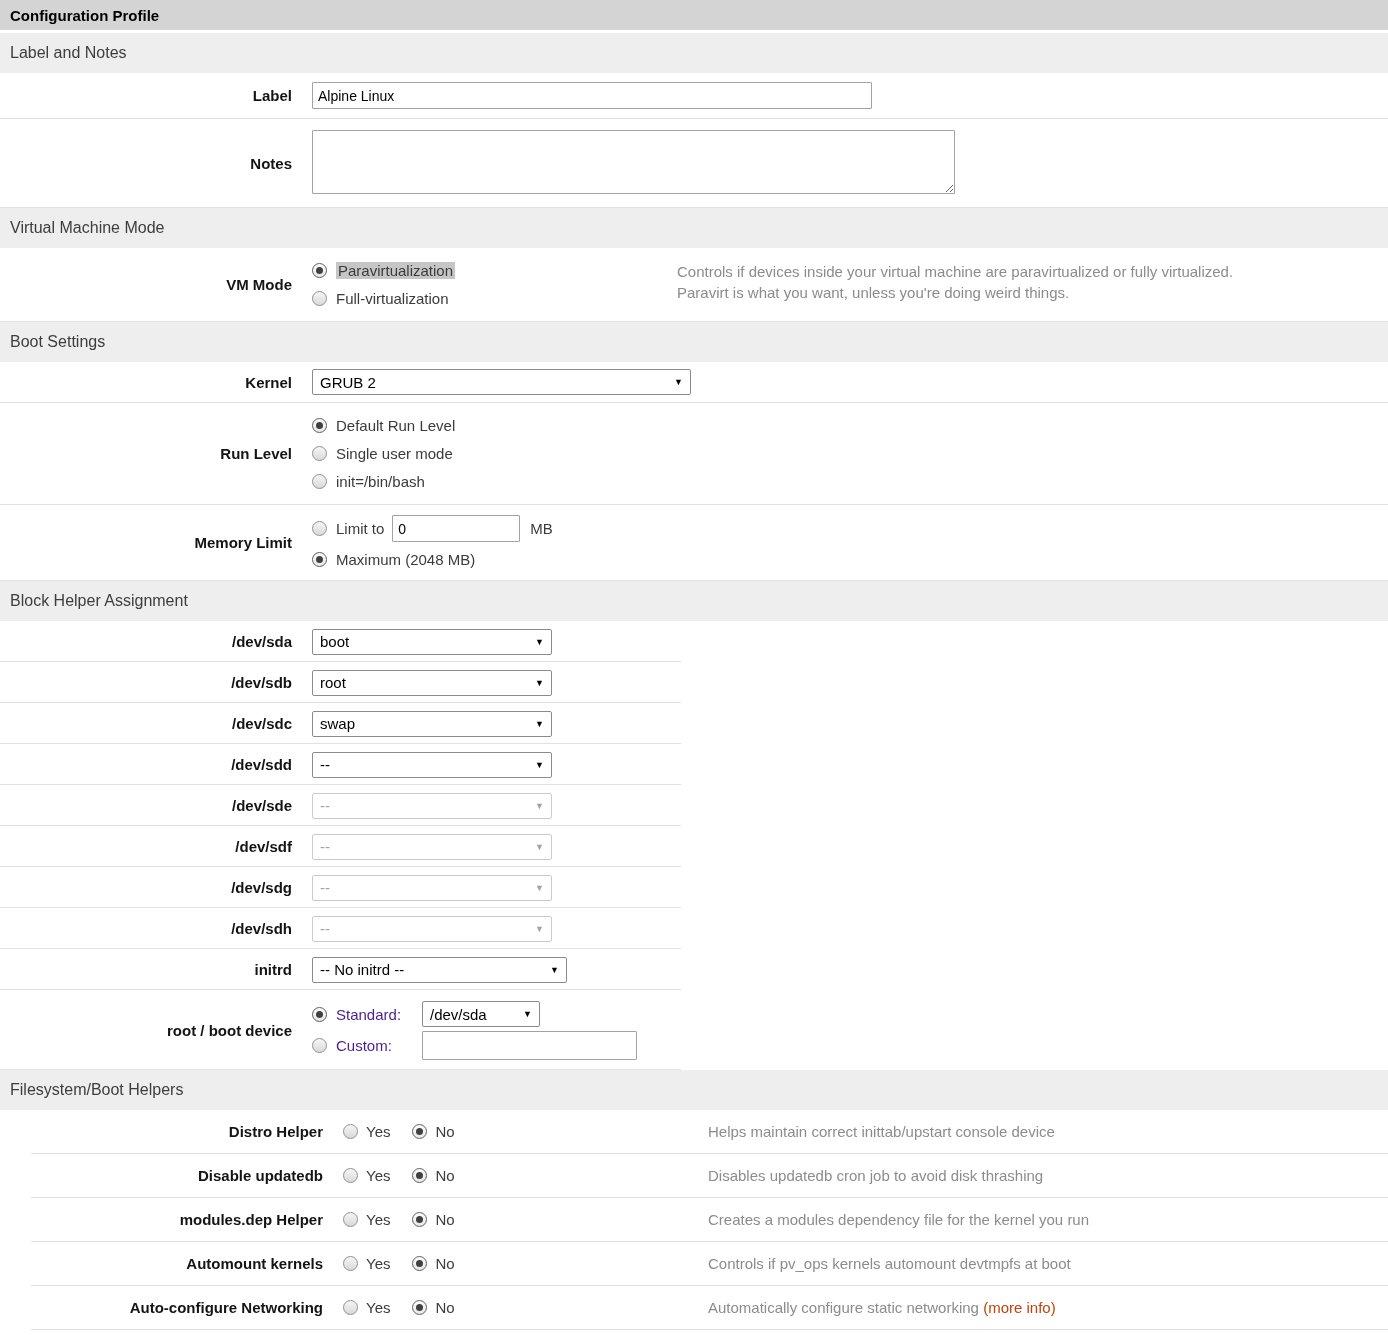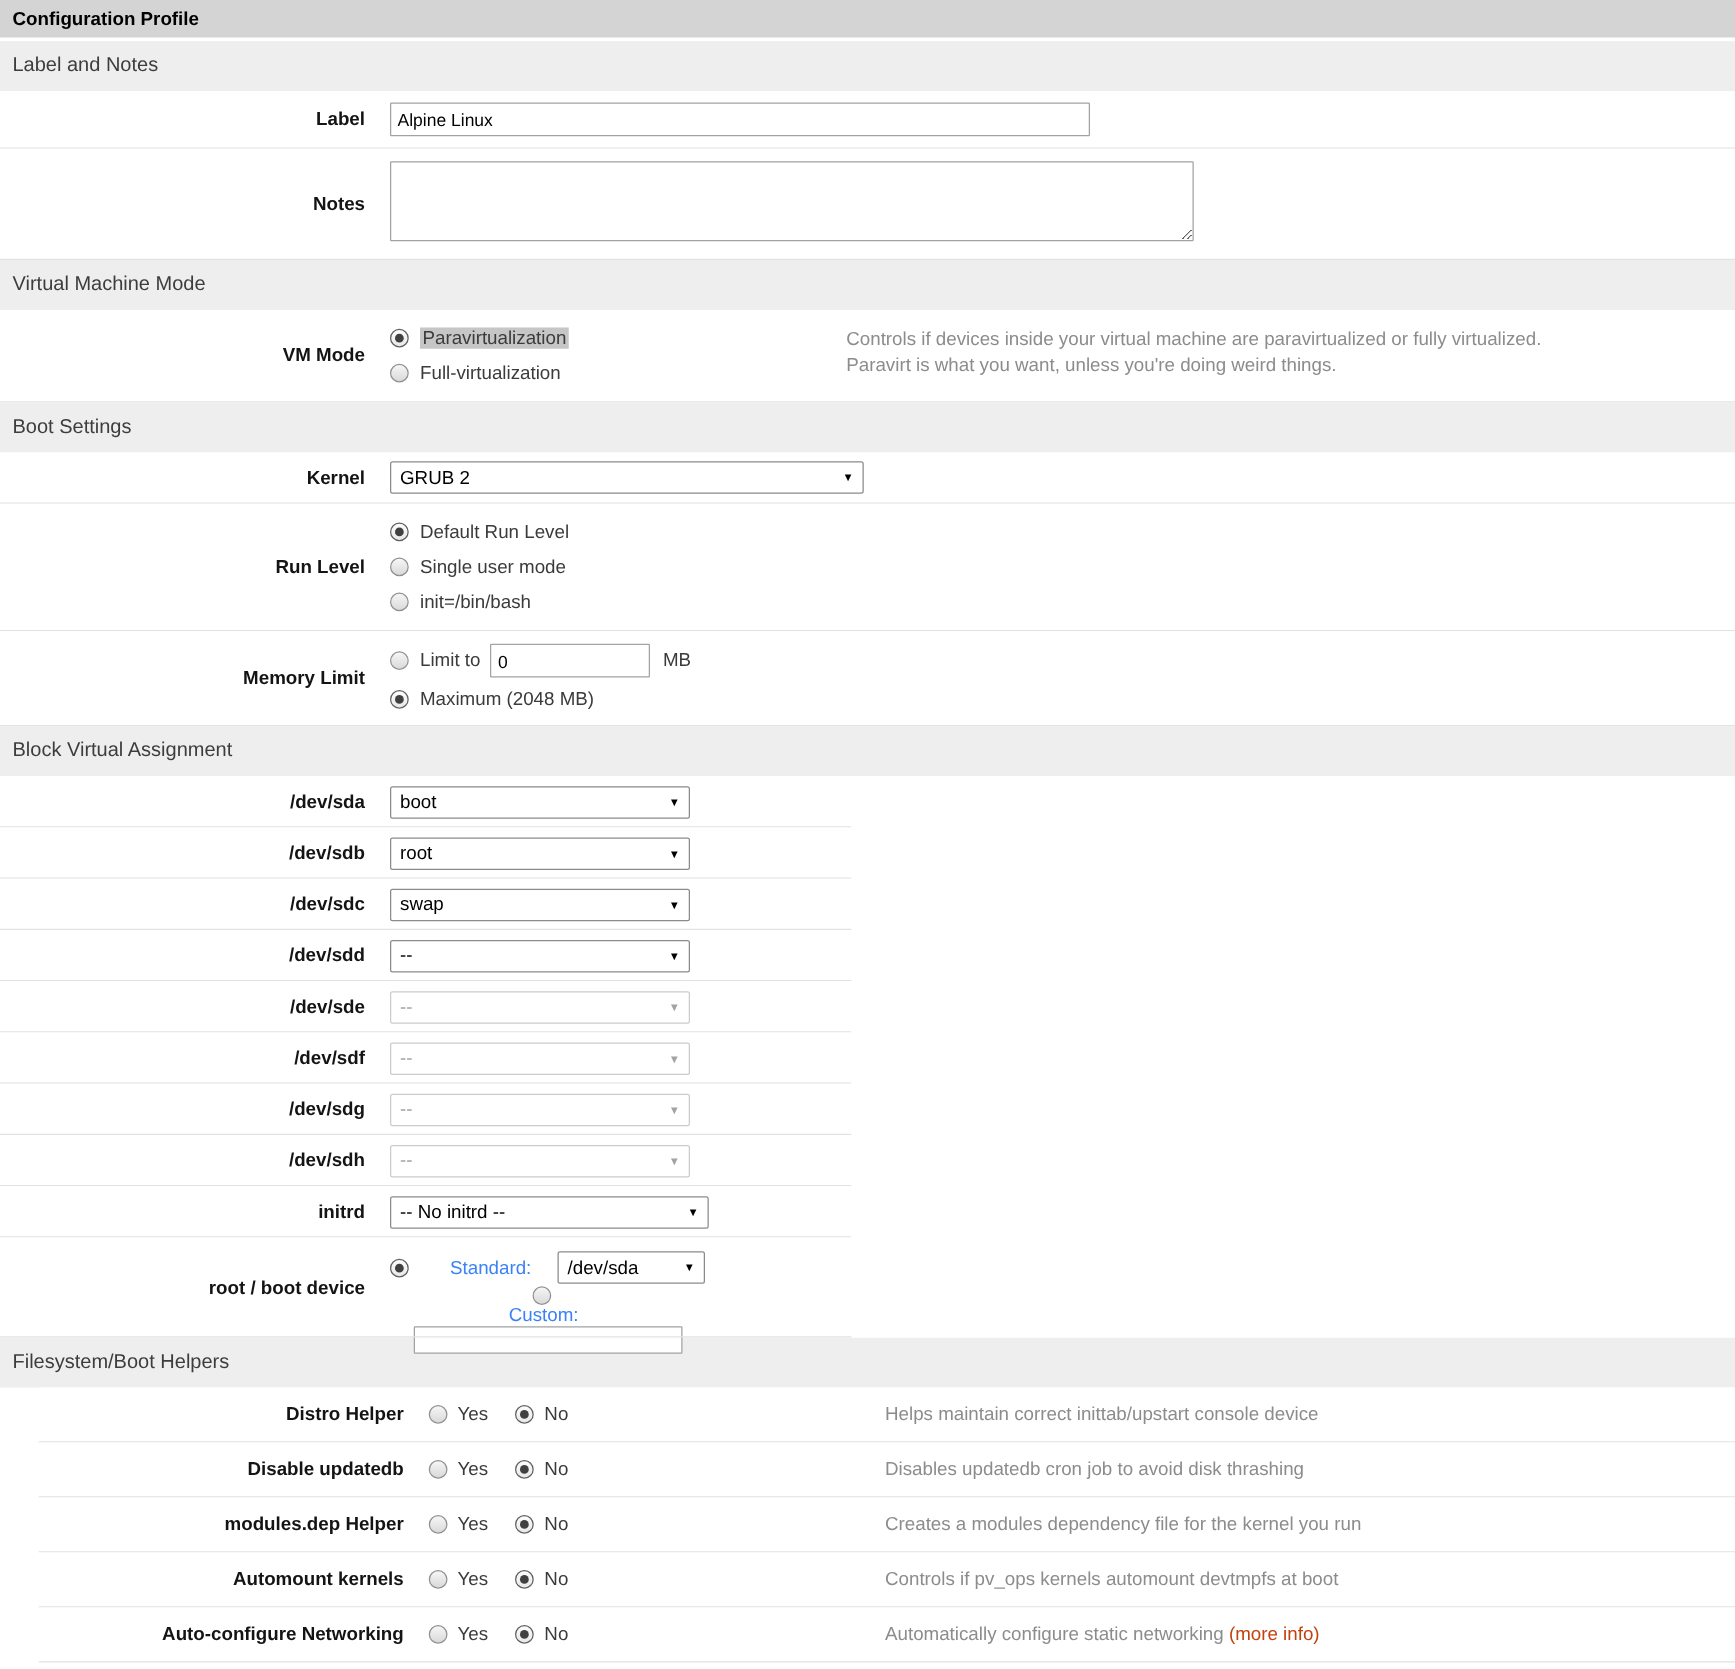--- a/index.html
+++ b/index.html
@@ -177,7 +177,7 @@
 </div>
 
 <div class="section-head">
-  <span>Block Virtual Assignment</span>
+  <span>Block Helper Assignment</span>
 </div>
 
 <div class="row partial bd-row">

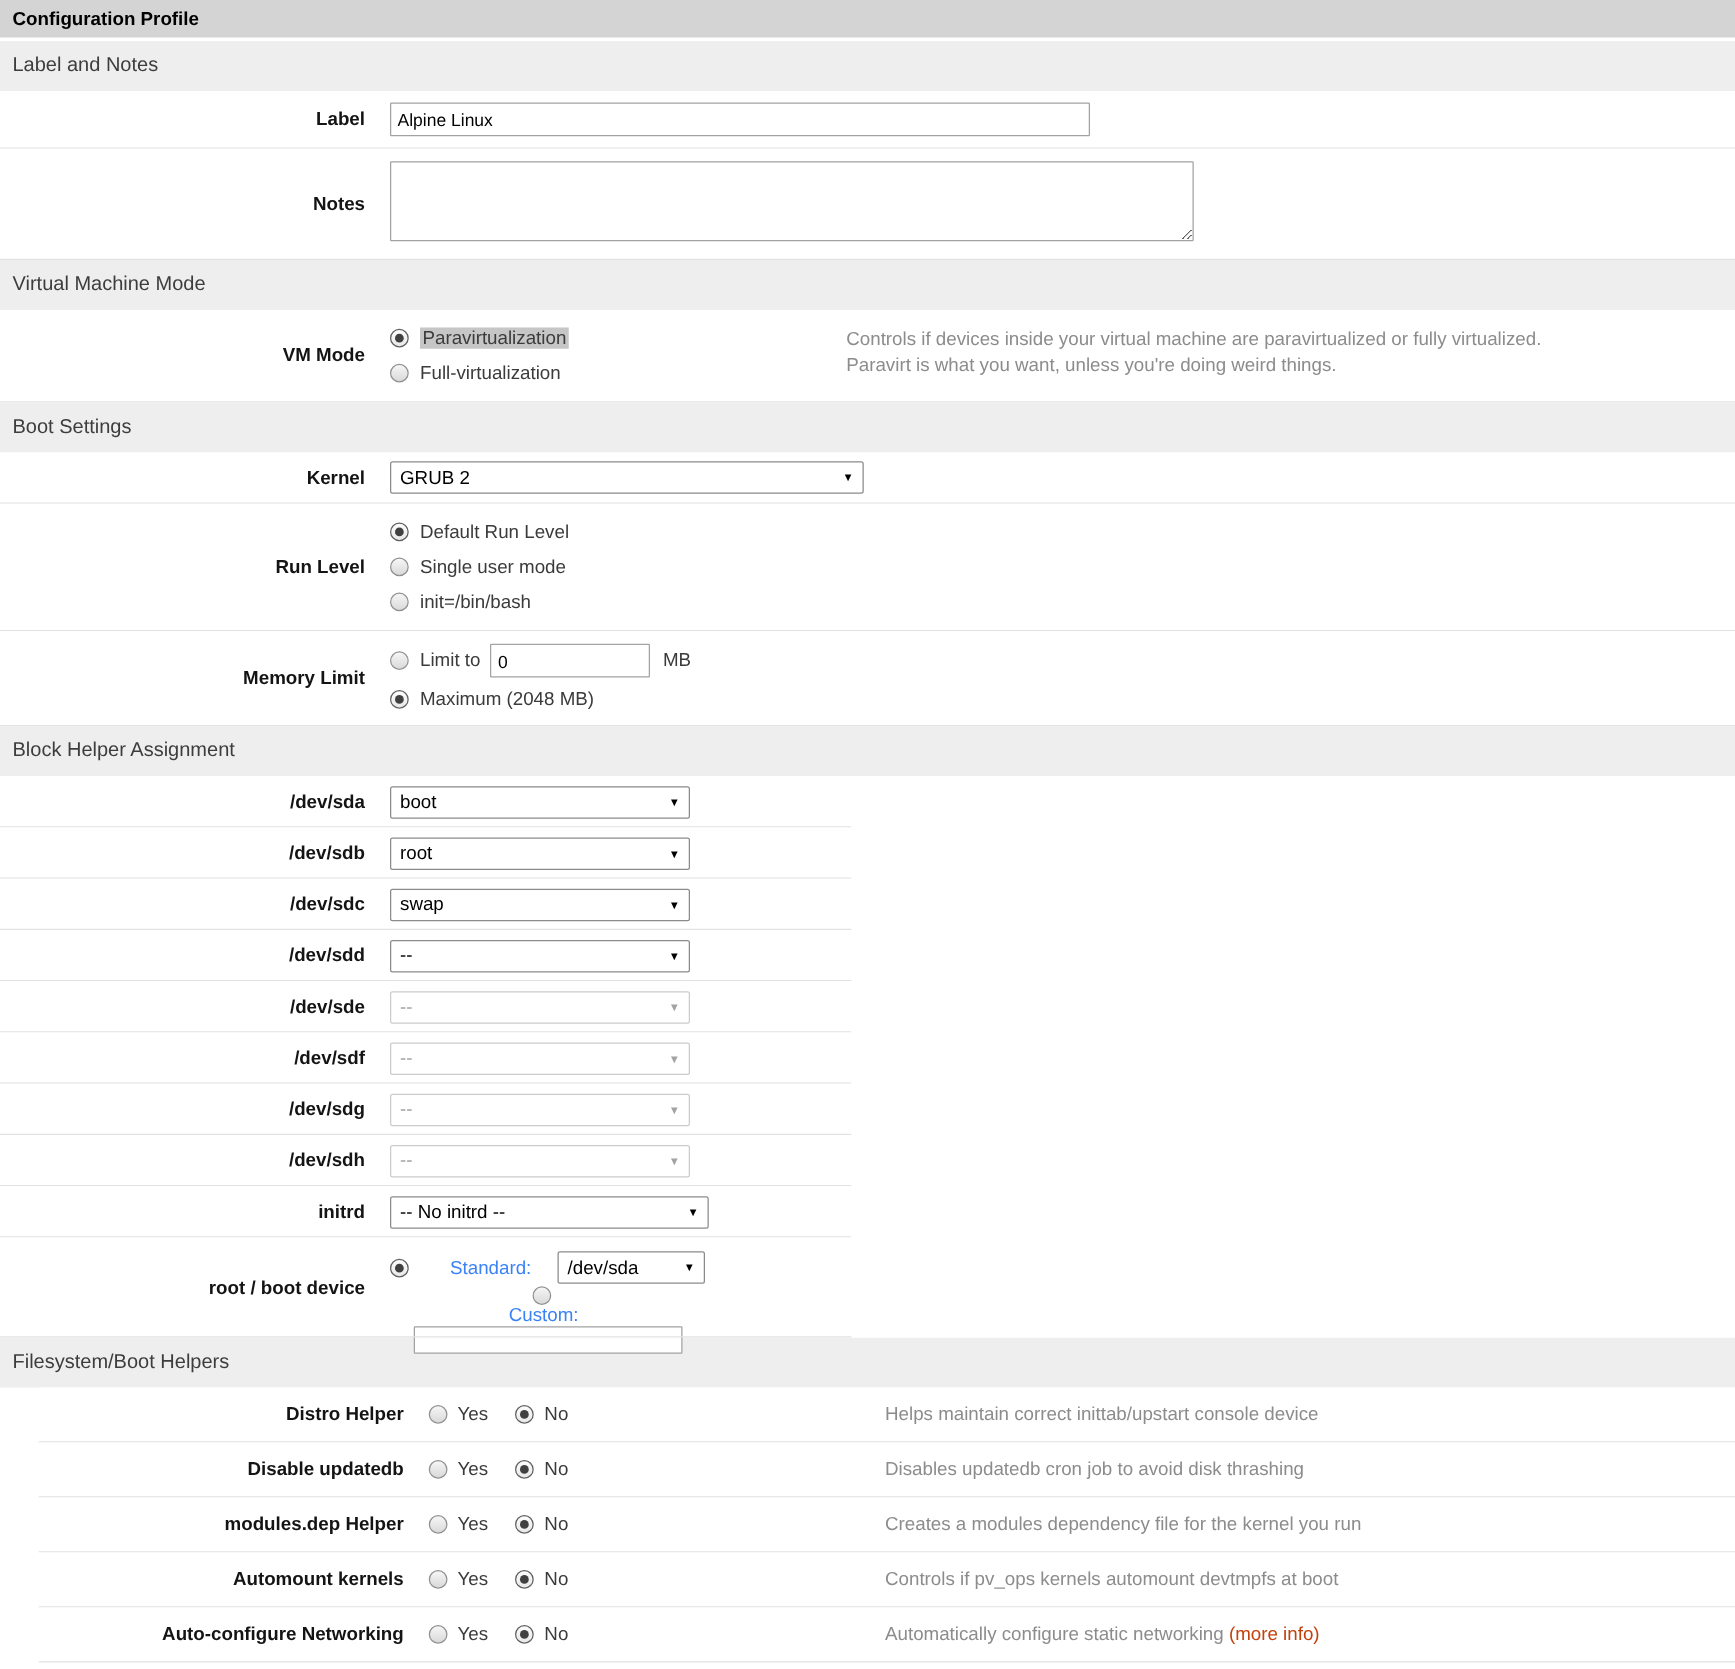--- a/index.html
+++ b/index.html
@@ -73,7 +73,7 @@
   .r-rootdev { height:80px; }
   .helper-row { height:44px;margin-left:31px; }
   .stack { display:flex; flex-direction:column; justify-content:center; }
-  .inline-lbl { width:86px; color:#3b82f6;margin-left:24px; }
+  .inline-lbl { width:86px; color:#4c1d95; }
   .yn { display:flex; align-items:center; color:#3b3b3b; }
   .yn .rb { margin-right:8px; }
   .yn .ynlabel { margin-right:22px;text-align:right; }

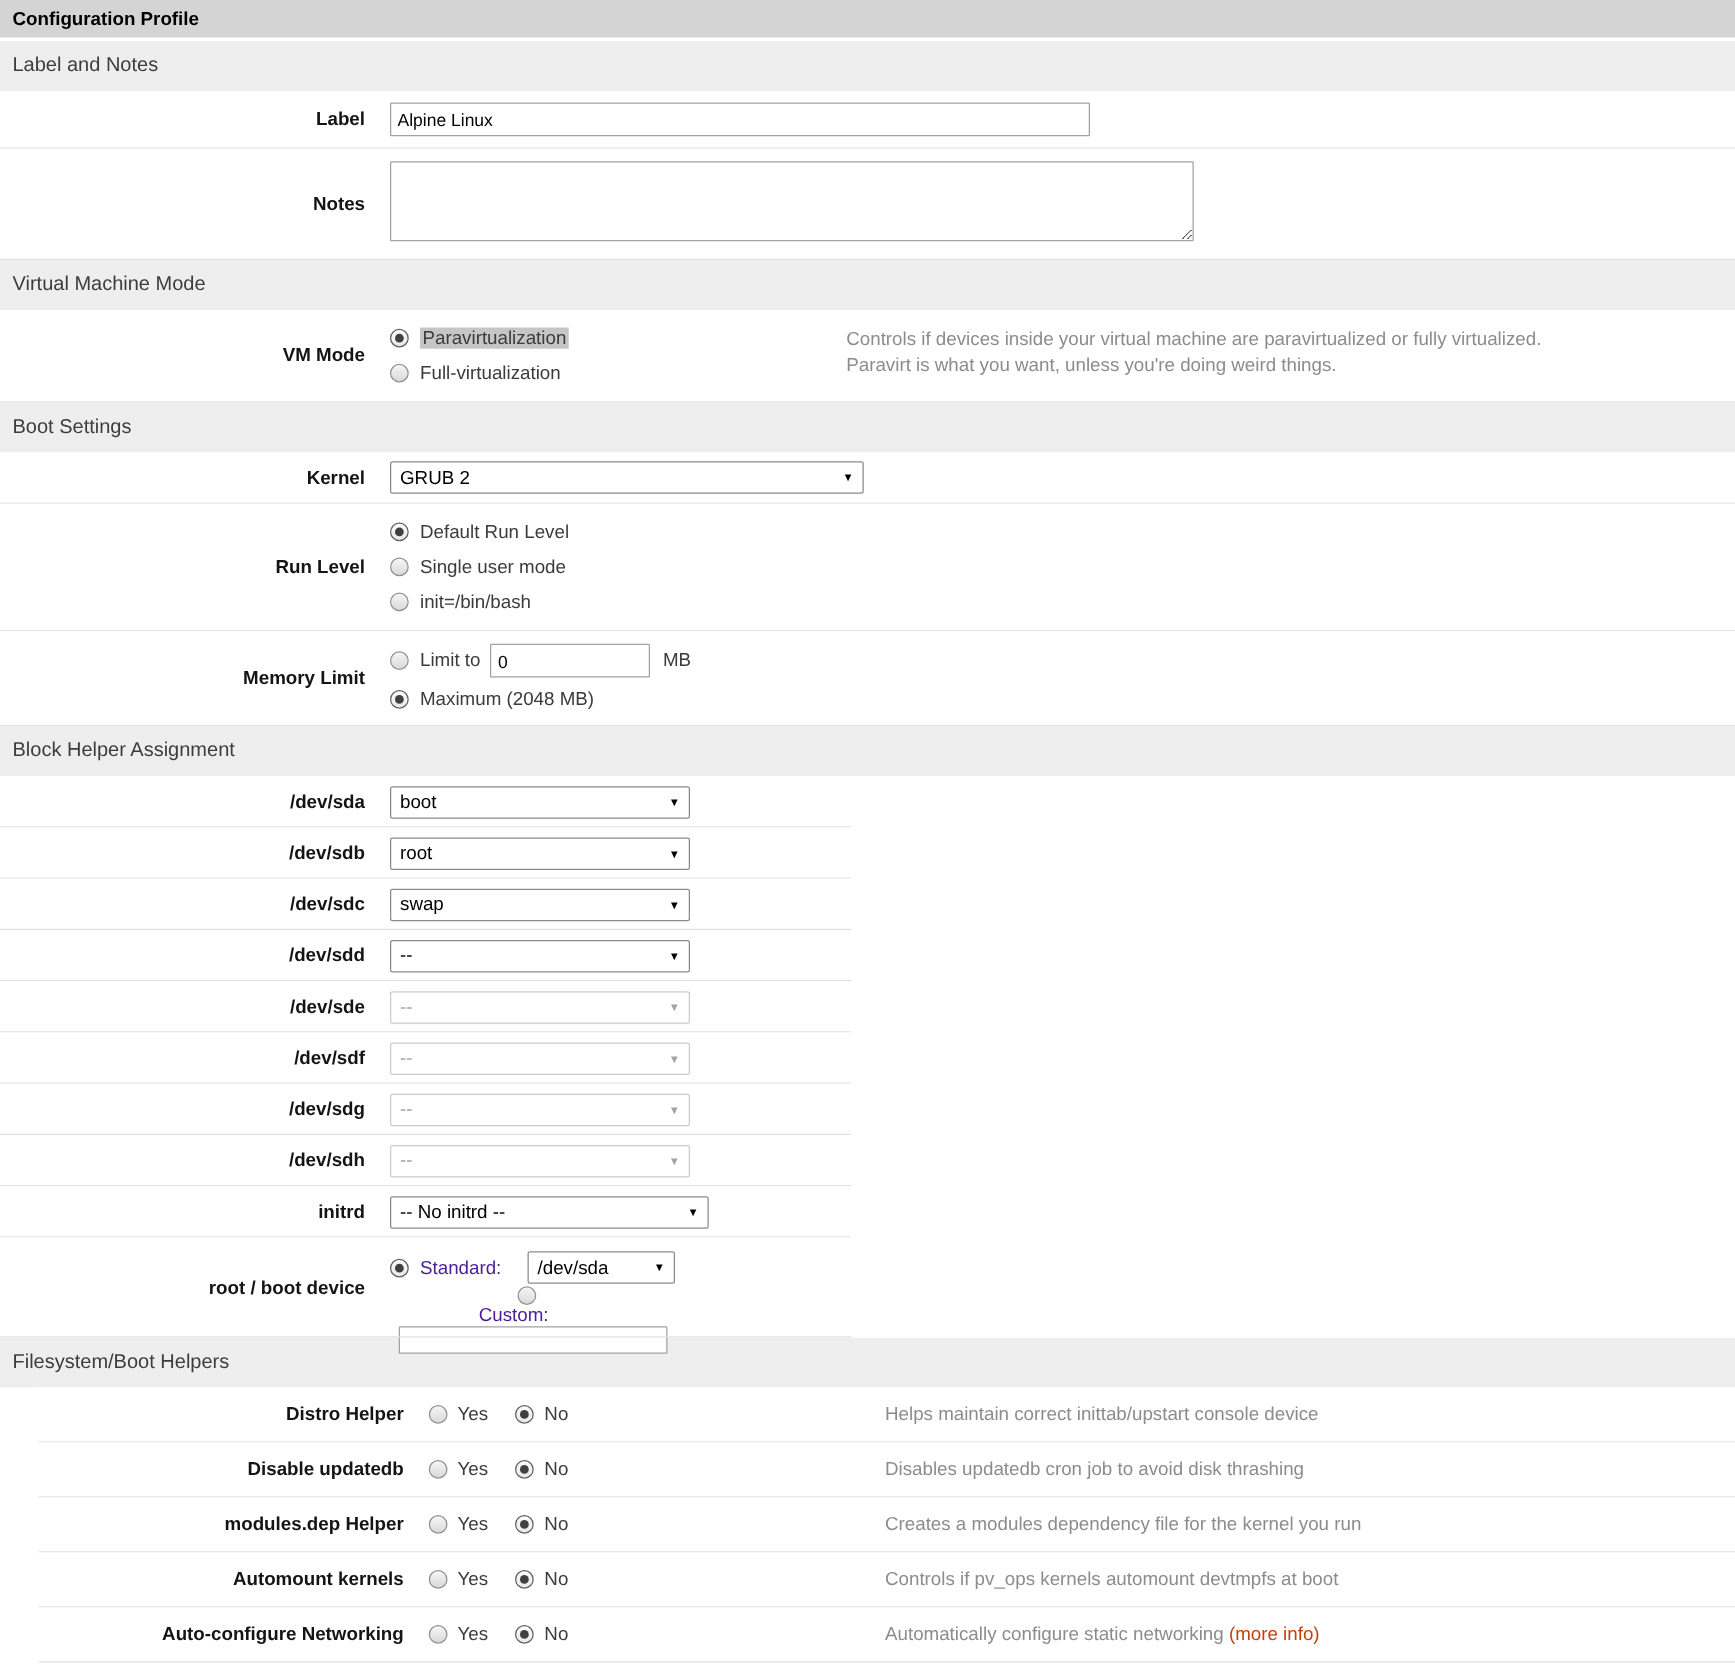--- a/index.html
+++ b/index.html
@@ -281,7 +281,7 @@
         <span class="arrow">▼</span>
       </div>
     </div>
-    <div class="opt-line" style="height:32px;flex-direction:column;">
+    <div class="opt-line" style="height:32px;">
       <span class="rb"></span>
       <span class="inline-lbl">Custom:</span>
       <input type="text" class="ti" style="width: 215px; height: 29px;" value="">

